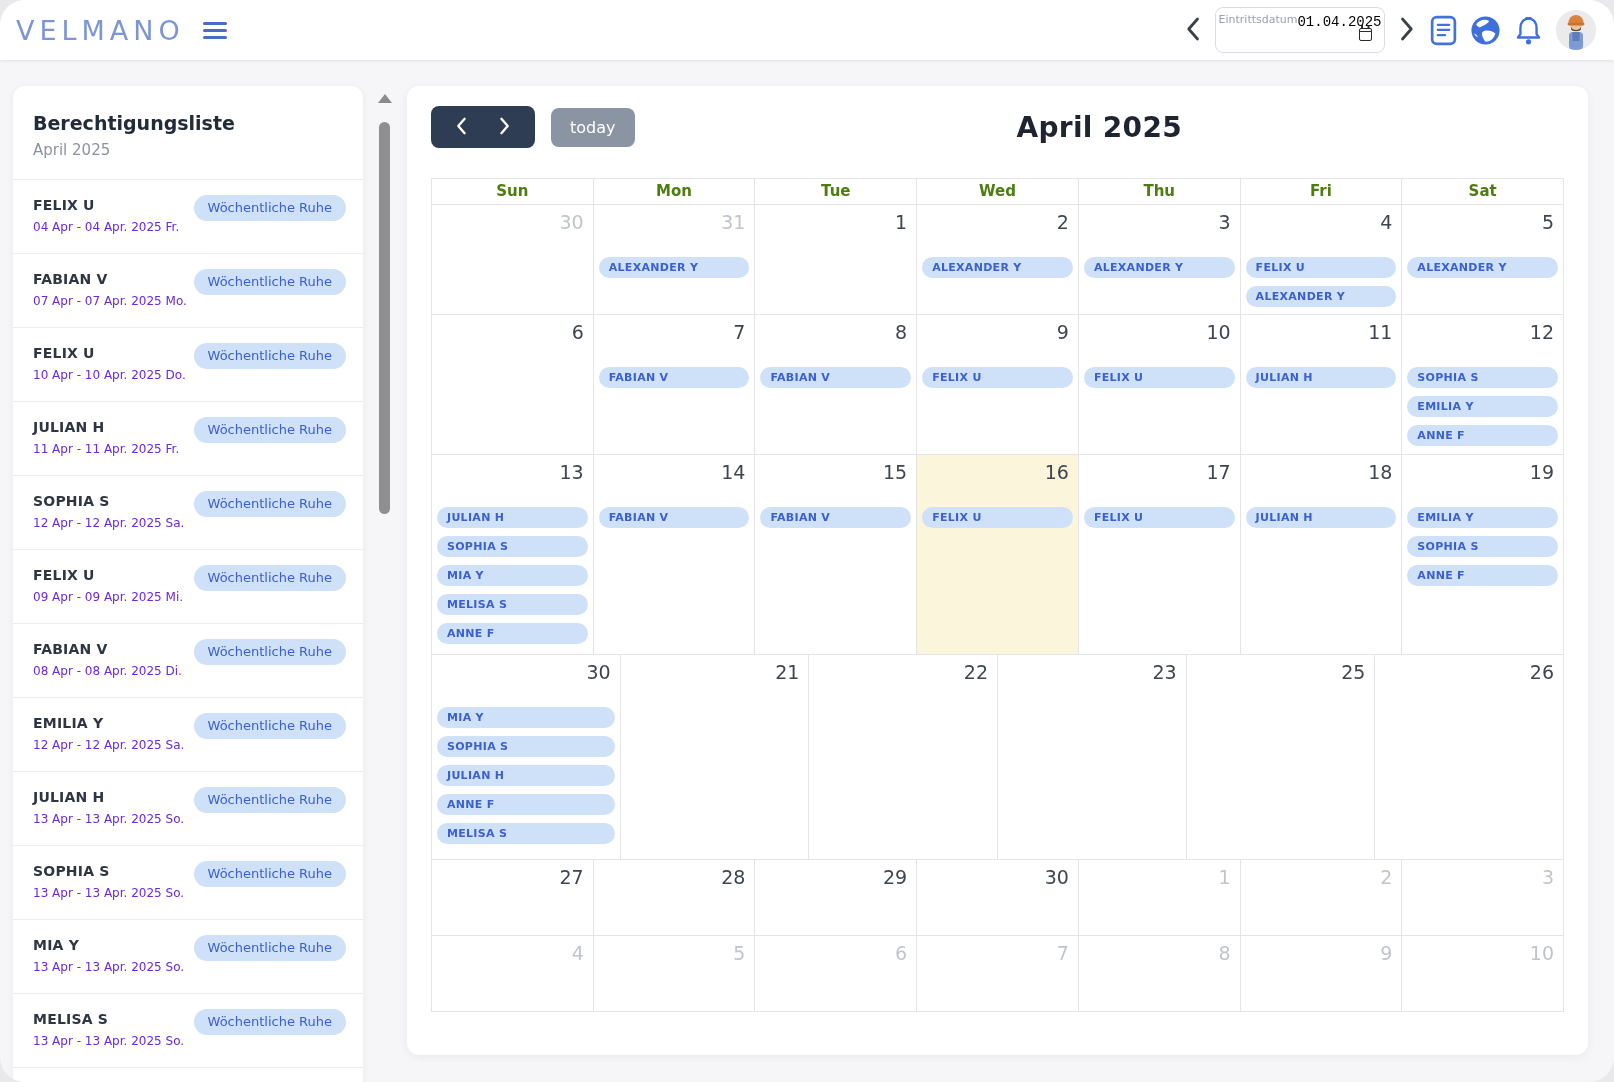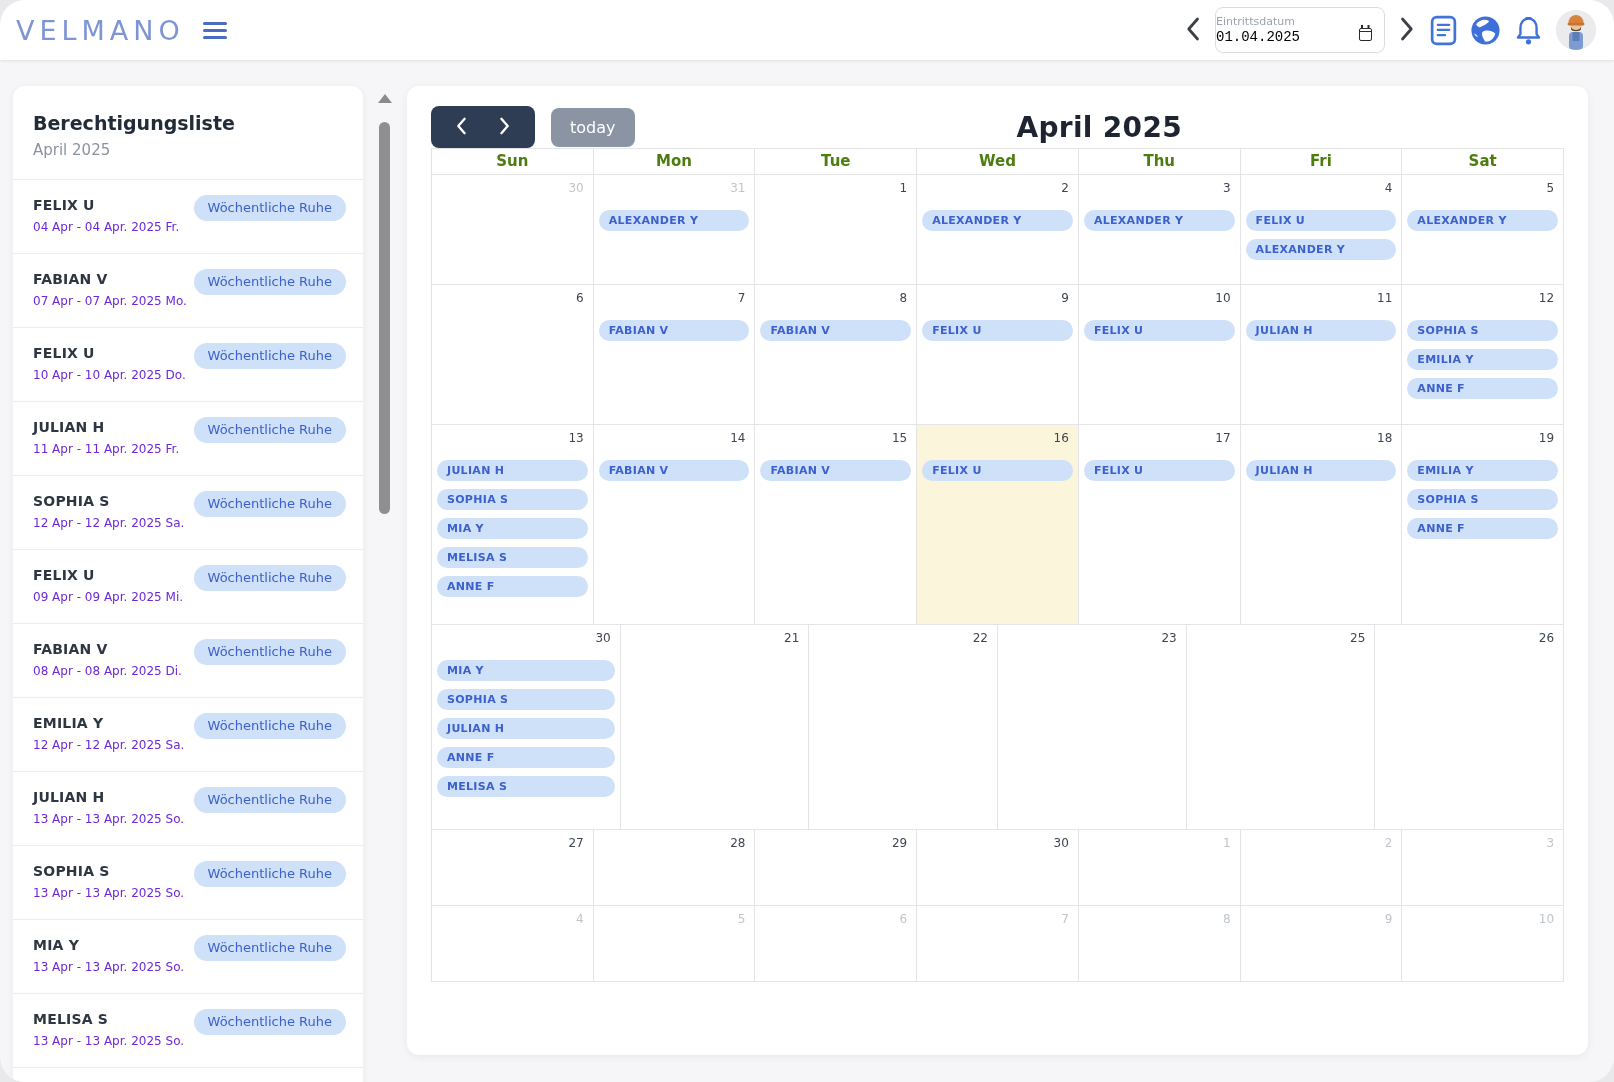--- a/index.html
+++ b/index.html
@@ -14,7 +14,7 @@
   .burger i { display:block; height:3px; background:var(--accent-blue,#4a6cc3); border-radius:2px; margin:4px 0; }
   .top-right { margin-left:auto; display:flex; align-items:center; gap:13px; }
   .chev-btn { background:none; border:none; cursor:pointer; display:flex; align-items:center; padding:2px; }
-  .date-field { width:170px; height:46px; background:#fff; border:1px solid #dcdcde; border-radius:8px; padding:5px 0 4px; display:flex; flex-direction:column; justify-content:center; position:relative; cursor:pointer; }
+  .date-field { width:170px; height:46px; background:#fff; border:1px solid #dcdcde; border-radius:8px; padding:5px 8px 4px; display:flex; flex-direction:row; justify-content:center; position:relative; cursor:pointer; }
   .df-label { font-size:11px; color:#9aa2ad; line-height:1.25; }
   .df-value { font-size:14px; color:#000000; line-height:1.3;font-family:Liberation Mono, monospace; }
   .cal-glyph { position:absolute; right:12px; top:20px; width:13px; height:13px; border:1.7px solid #2b2b2b; border-radius:2px; }

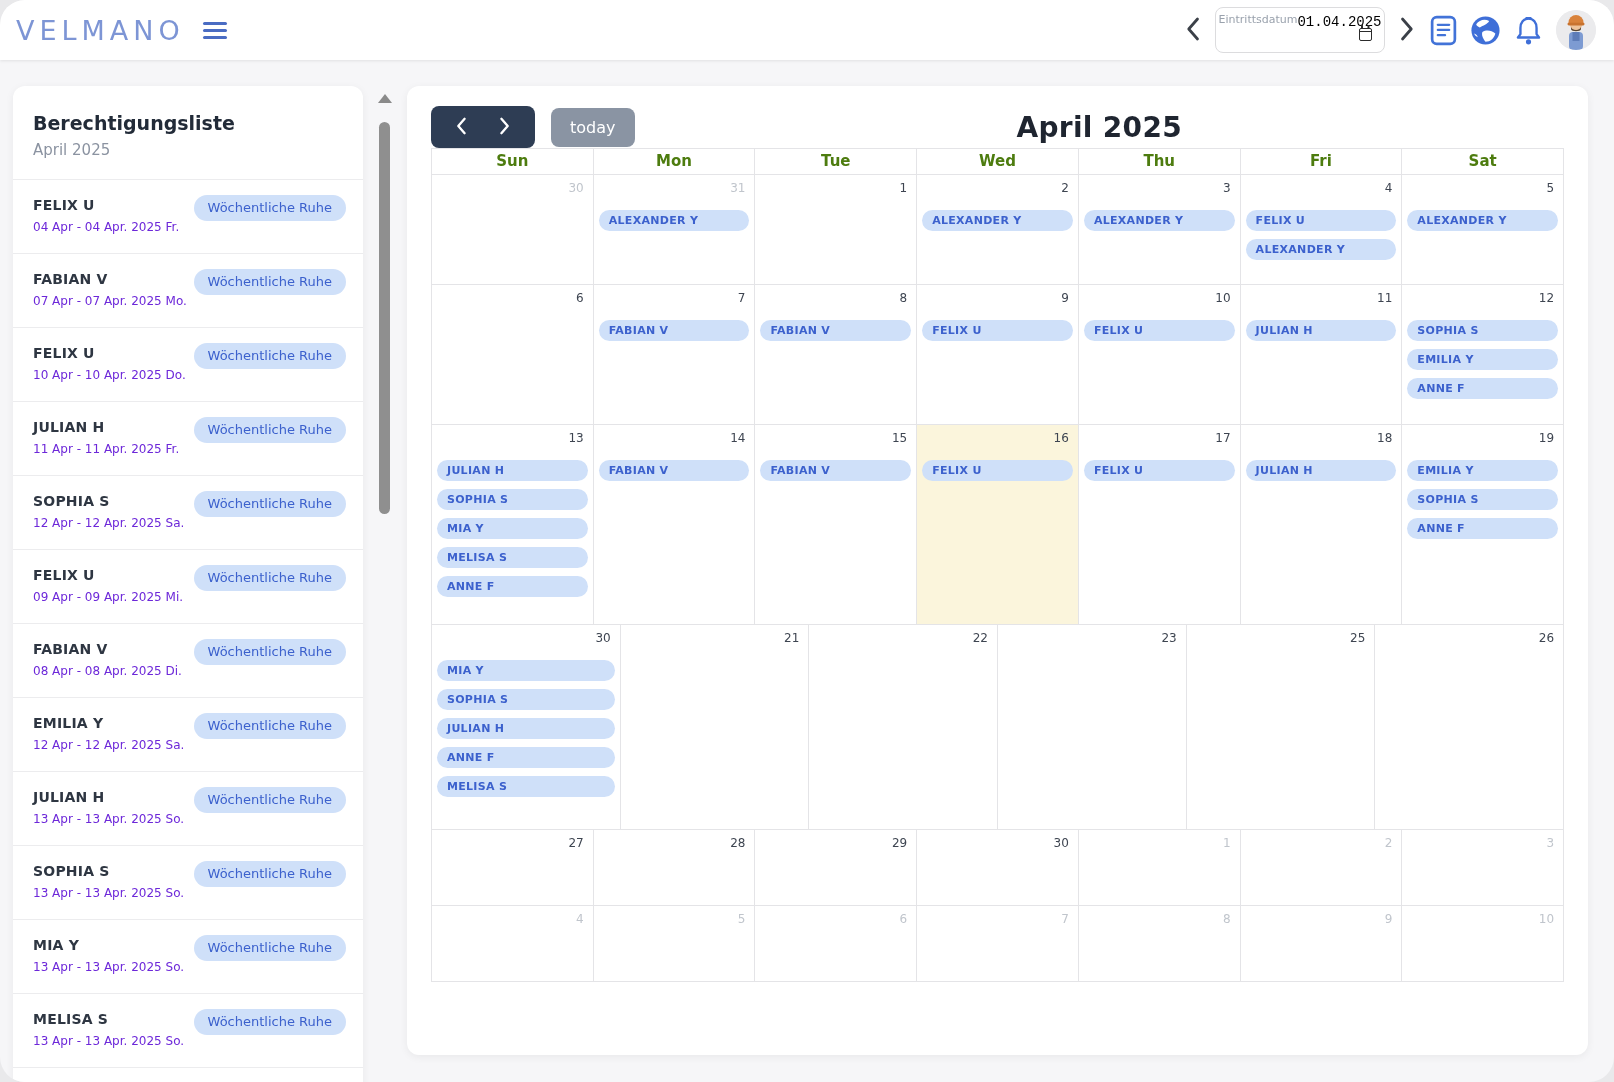--- a/index.html
+++ b/index.html
@@ -43,7 +43,7 @@
 
   
   .calendar-card { flex:1; background:#fff; border-radius:12px; box-shadow:0 2px 8px rgba(0,0,0,.06); height:969px; padding:20px 24px 0; overflow:hidden; }
-  .cal-toolbar { display:flex; align-items:center; }
+  .cal-toolbar { display:flex; align-items:center; margin-bottom:30px; }
   .nav-group { display:flex; align-items:center; justify-content:space-evenly; width:104px; height:42px; background:var(--nav-button-bg,#2e3d54); border-radius:8px; }
   .nav-group button { background:none; border:none; cursor:pointer; display:flex; align-items:center; padding:4px 8px; }
   .today-btn { margin-left:16px; height:39px; padding:0 19px; background:var(--today-button-bg,#8a94a3); border:none; border-radius:8px; color:#fff; font-size:16px; font-family:inherit; cursor:pointer; }

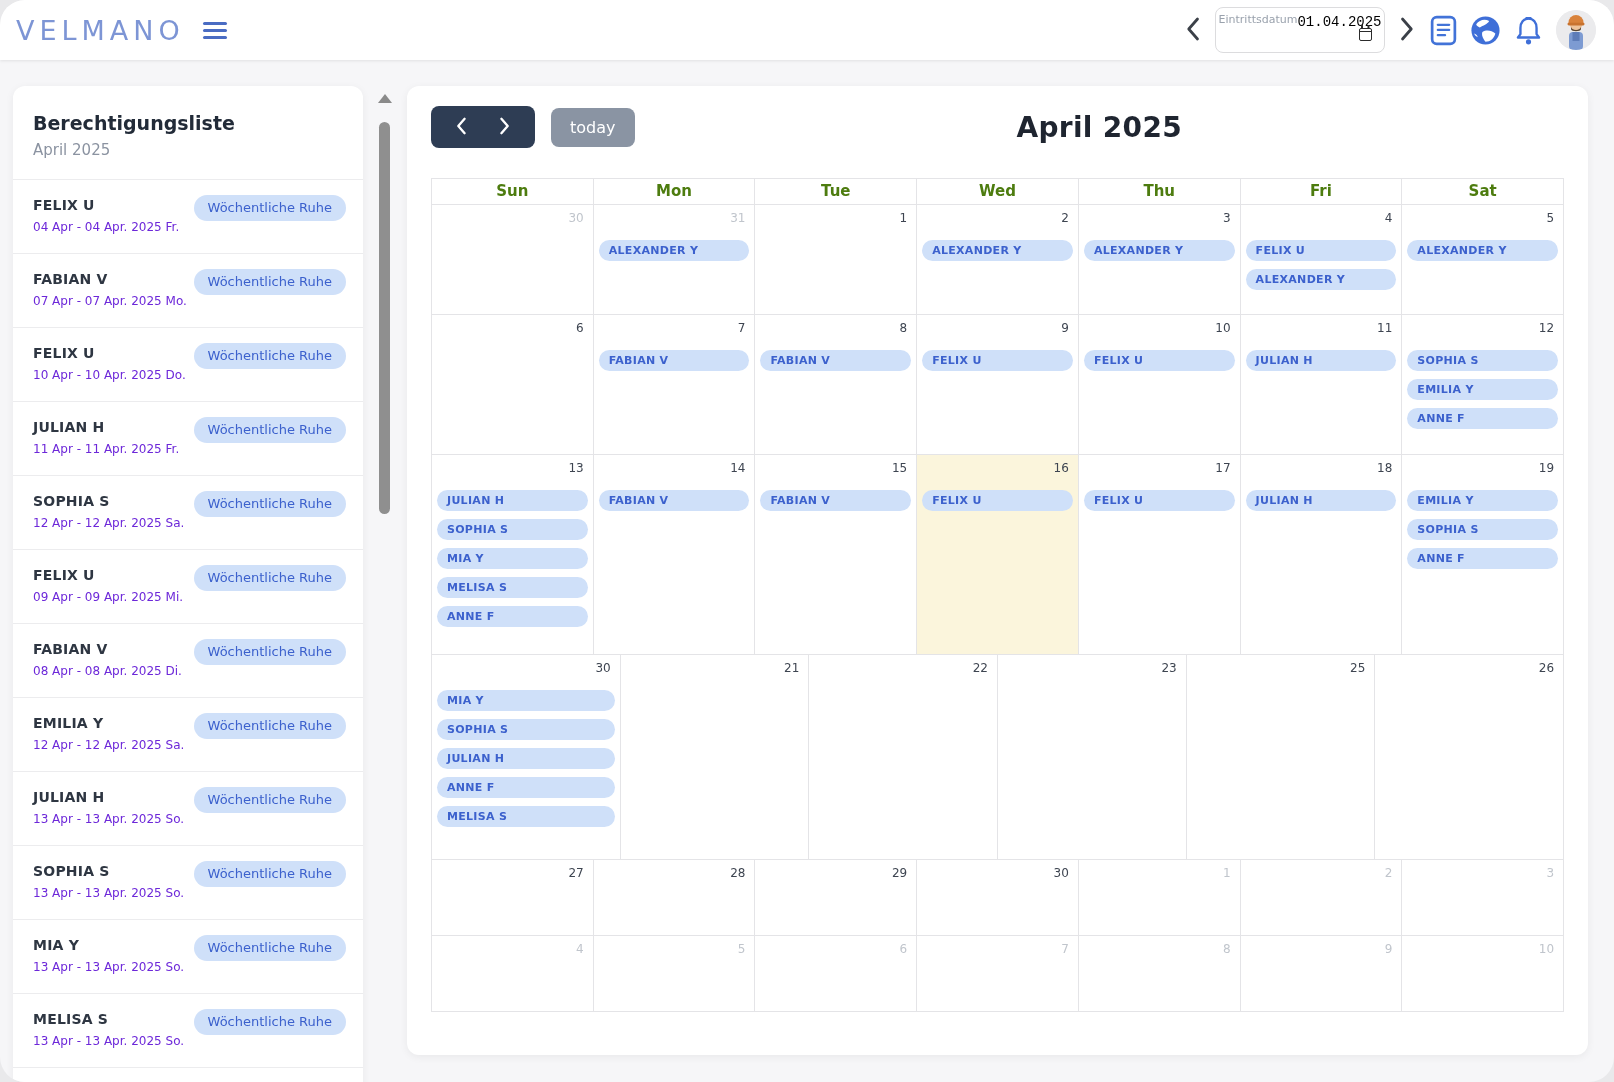--- a/index.html
+++ b/index.html
@@ -57,7 +57,7 @@
   .cal-cell { flex:1; position:relative; border-left:1px solid #e4e4e7; overflow:hidden; cursor:pointer; }
   .cal-cell:first-child { border-left:none; }
   .cal-cell.today { background:var(--today-bg,#fbf5dc); }
-  .dnum { text-align:right; padding:6px 9px 5px 0; font-size:12px; color:#3e4551; line-height:1.2; }
+  .dnum { text-align:right; padding:6px 9px 5px 0; font-size:19px; color:#3e4551; line-height:1.2; }
   .dnum.muted { color:#c0c5cc; }
   .evs { margin-top:10px; }
   .pill { height:21px; line-height:21px; margin:0 5px 8px; border-radius:11px; background:var(--pill-bg,#cfe0f9); color:var(--pill-text,#3c61cd); font-size:11px; font-weight:bold; letter-spacing:.3px; padding-left:10px; white-space:nowrap; overflow:hidden; cursor:pointer; }

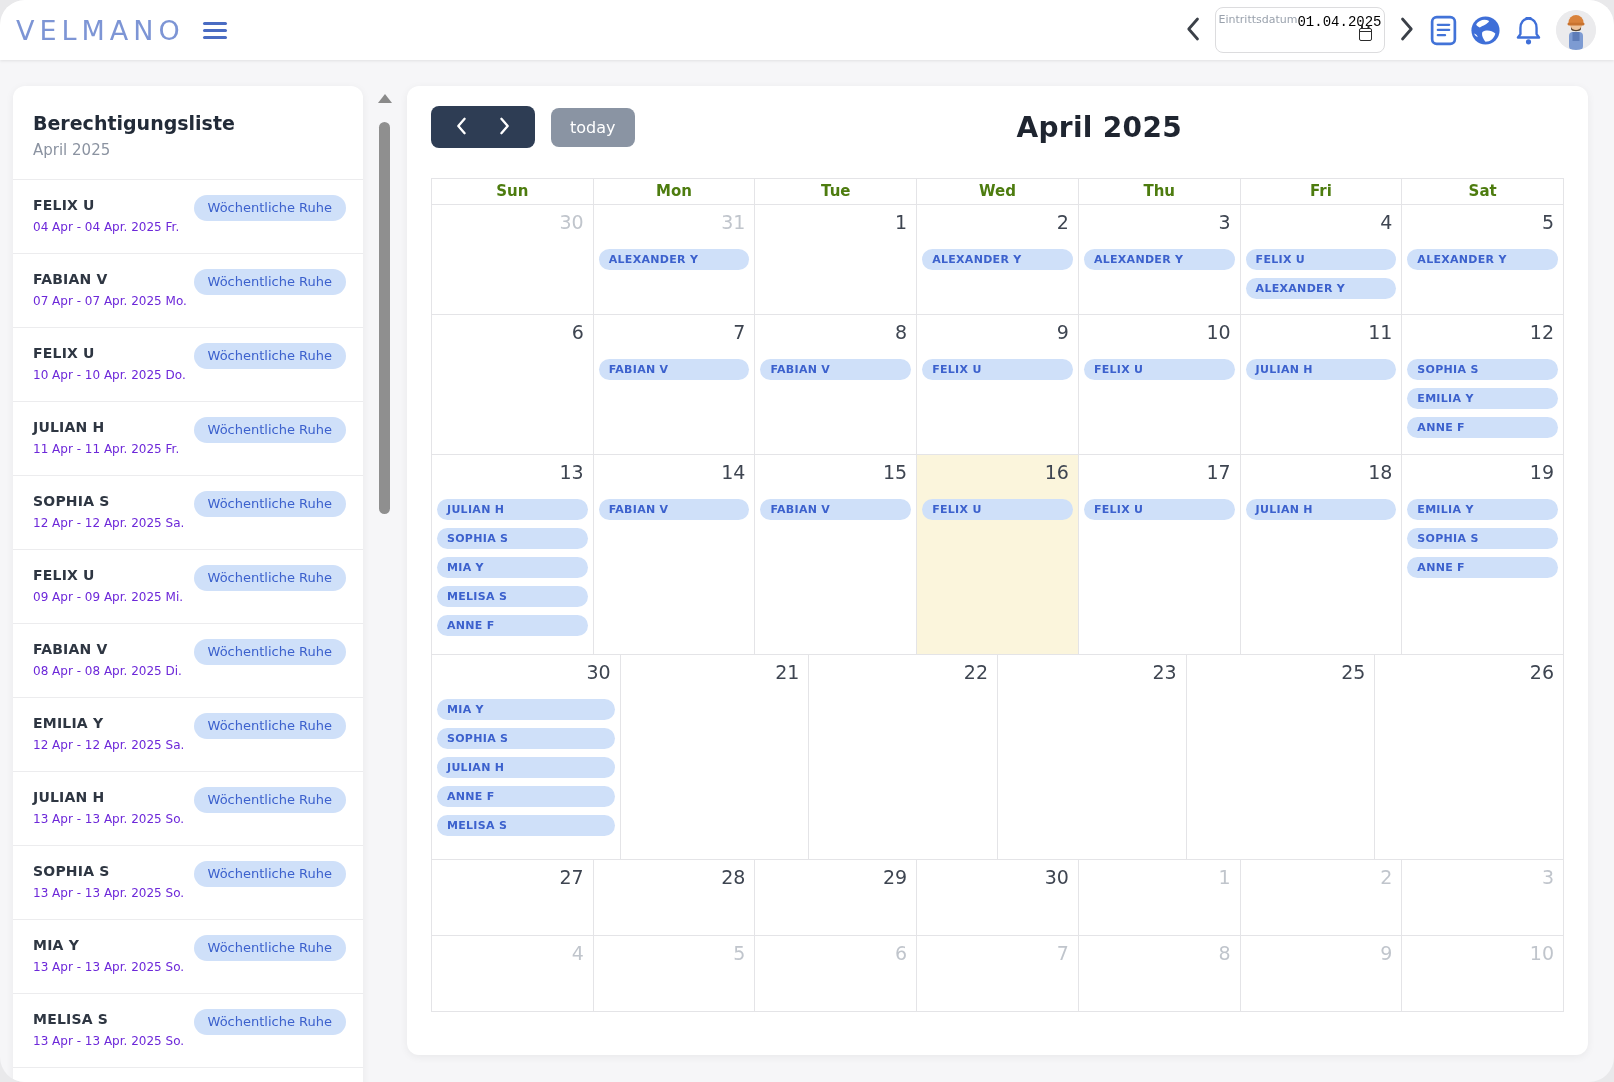--- a/index.html
+++ b/index.html
@@ -59,7 +59,7 @@
   .cal-cell.today { background:var(--today-bg,#fbf5dc); }
   .dnum { text-align:right; padding:6px 9px 5px 0; font-size:19px; color:#3e4551; line-height:1.2; }
   .dnum.muted { color:#c0c5cc; }
-  .evs { margin-top:10px; }
+  .evs { margin-top:18px; }
   .pill { height:21px; line-height:21px; margin:0 5px 8px; border-radius:11px; background:var(--pill-bg,#cfe0f9); color:var(--pill-text,#3c61cd); font-size:11px; font-weight:bold; letter-spacing:.3px; padding-left:10px; white-space:nowrap; overflow:hidden; cursor:pointer; }
 </style>
 </head>

